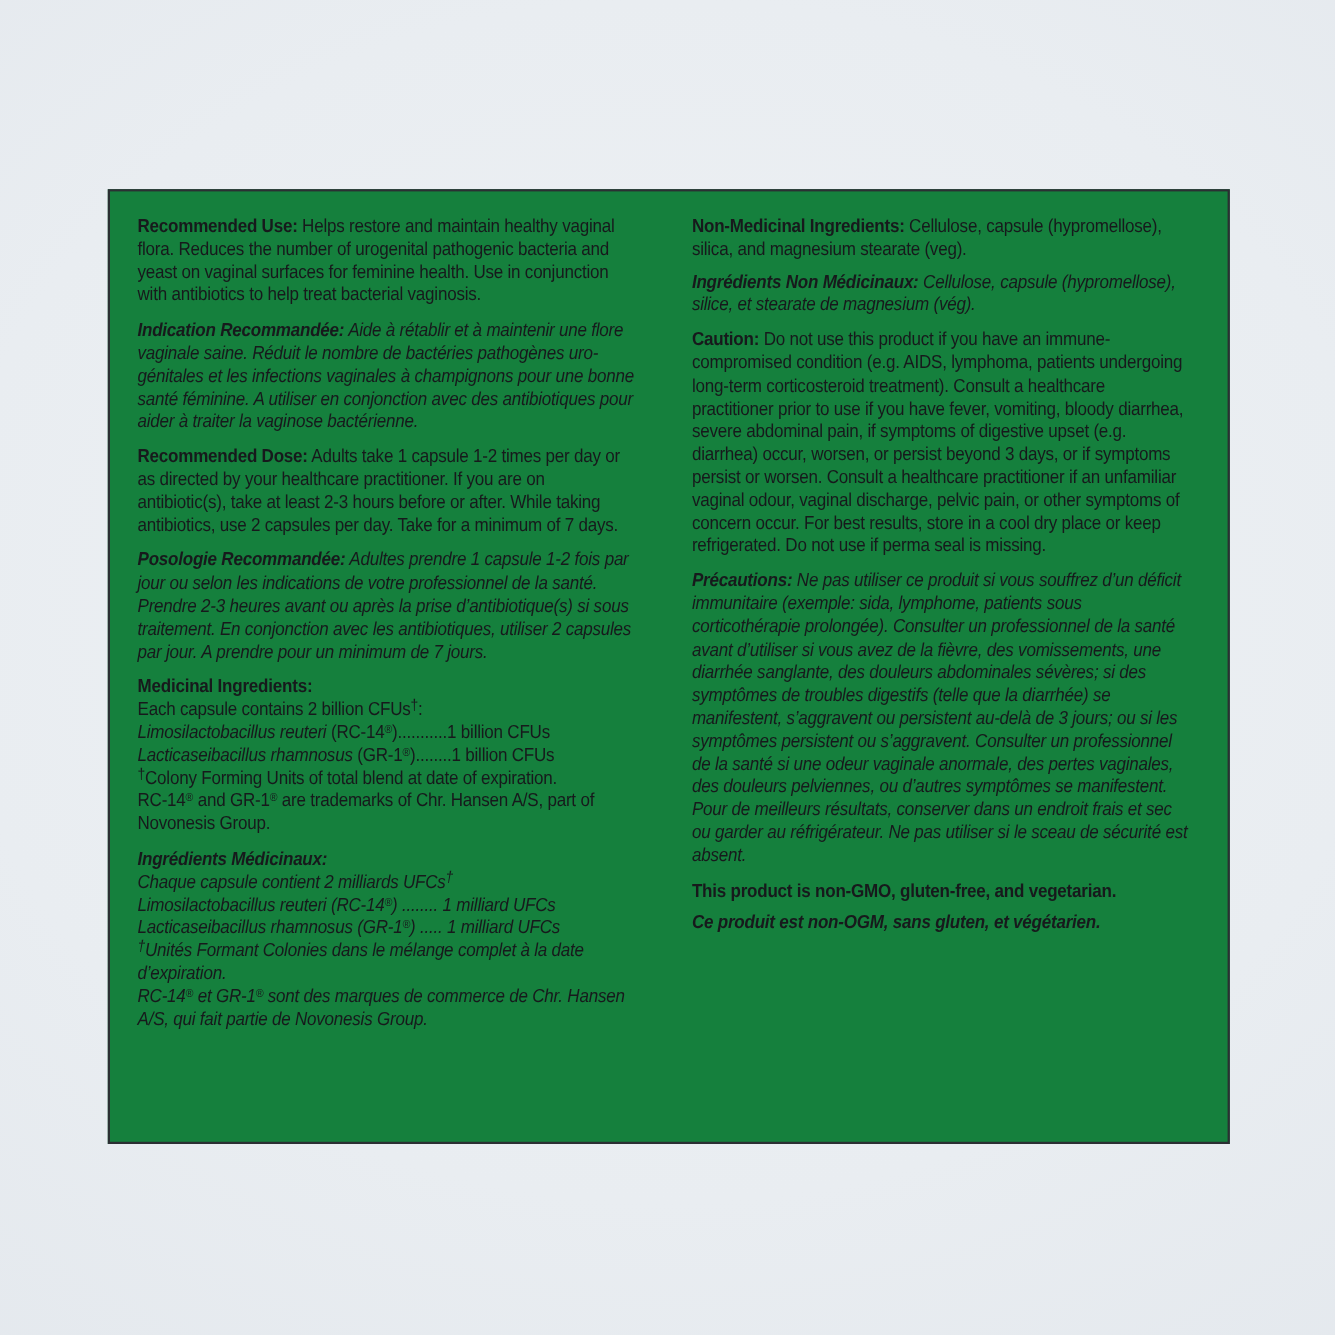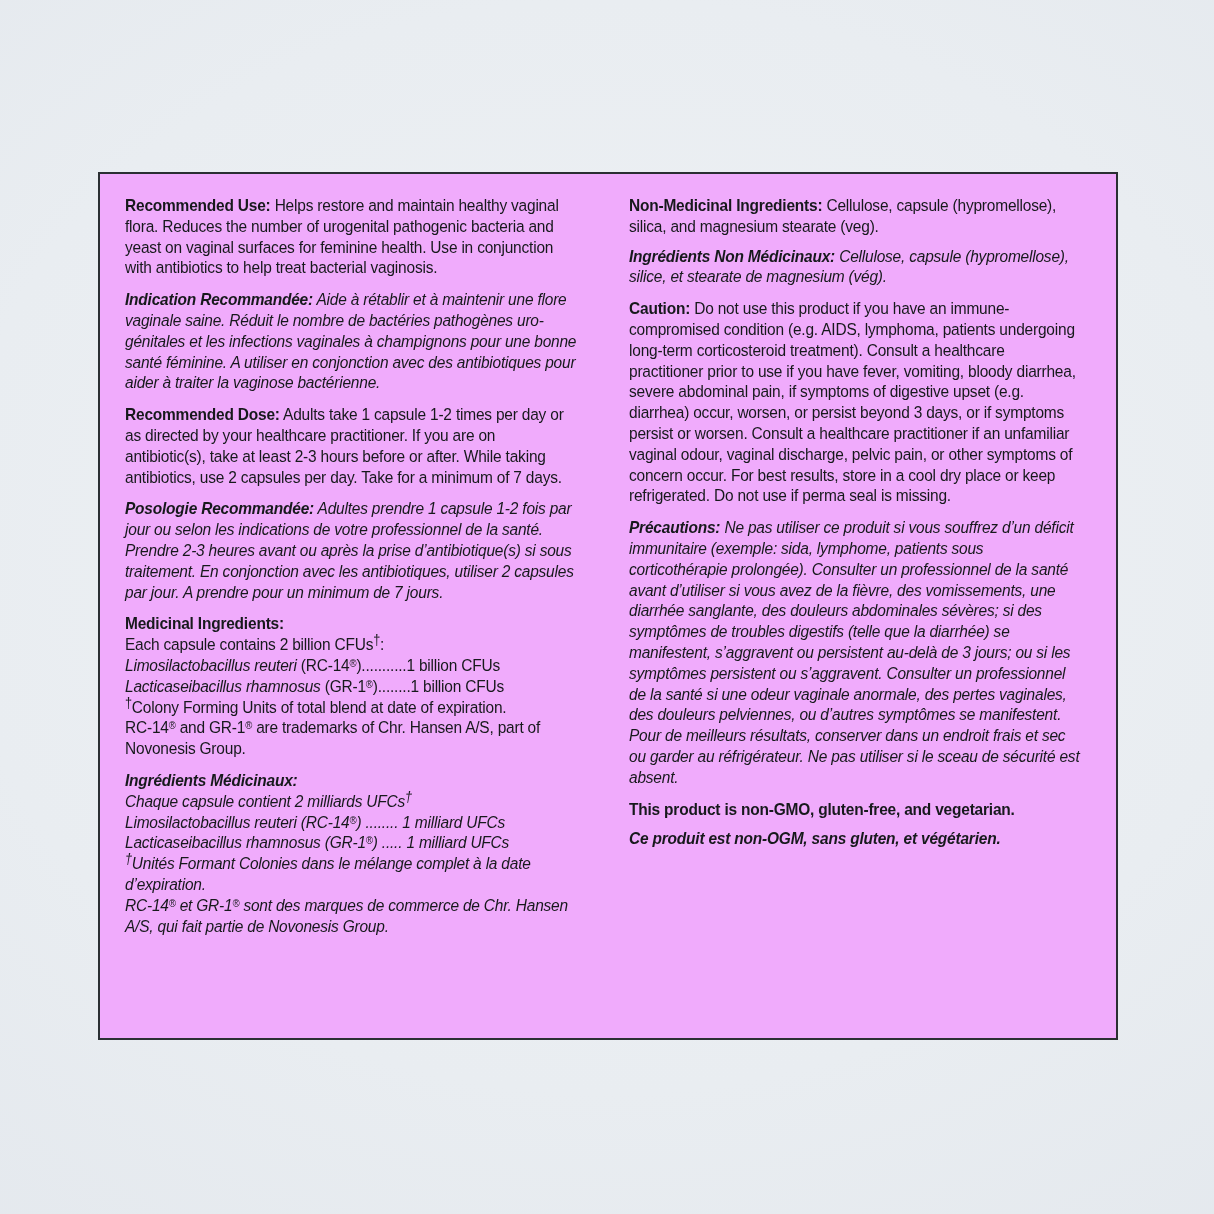--- a/index.html
+++ b/index.html
@@ -20,7 +20,7 @@
     top: 172px;
     width: 1020px;
     height: 868px;
-    background: #f0abfc;
+    background: #15803d;
     border: 2px solid #2b2f33;
     box-sizing: border-box;
     display: flex;

